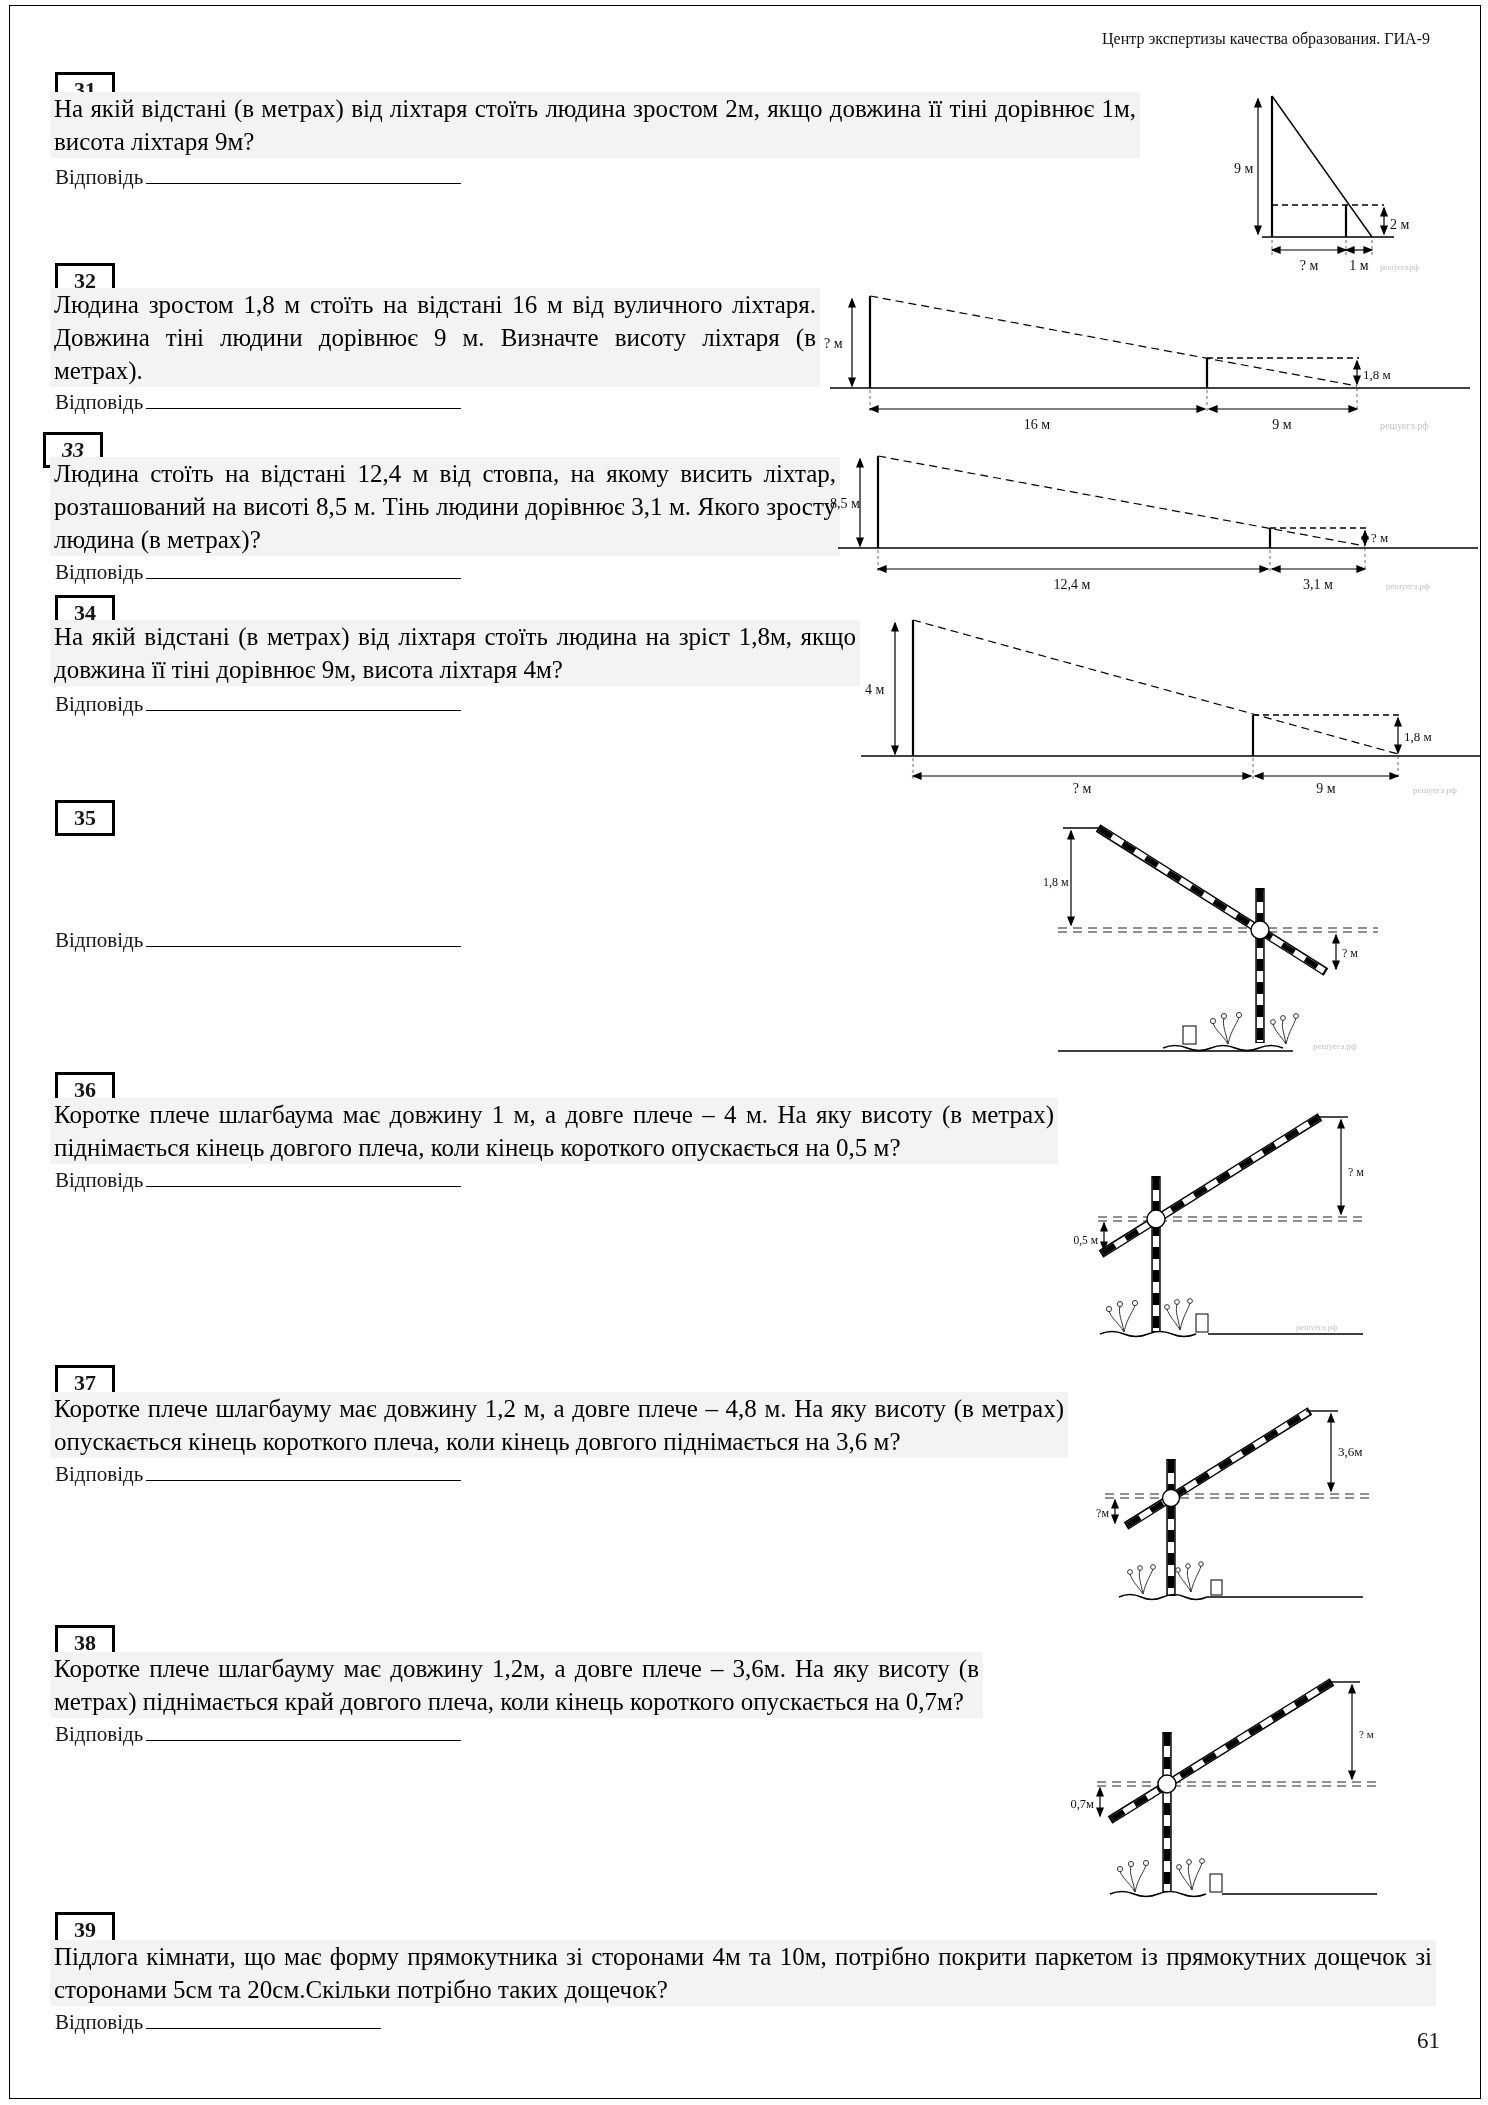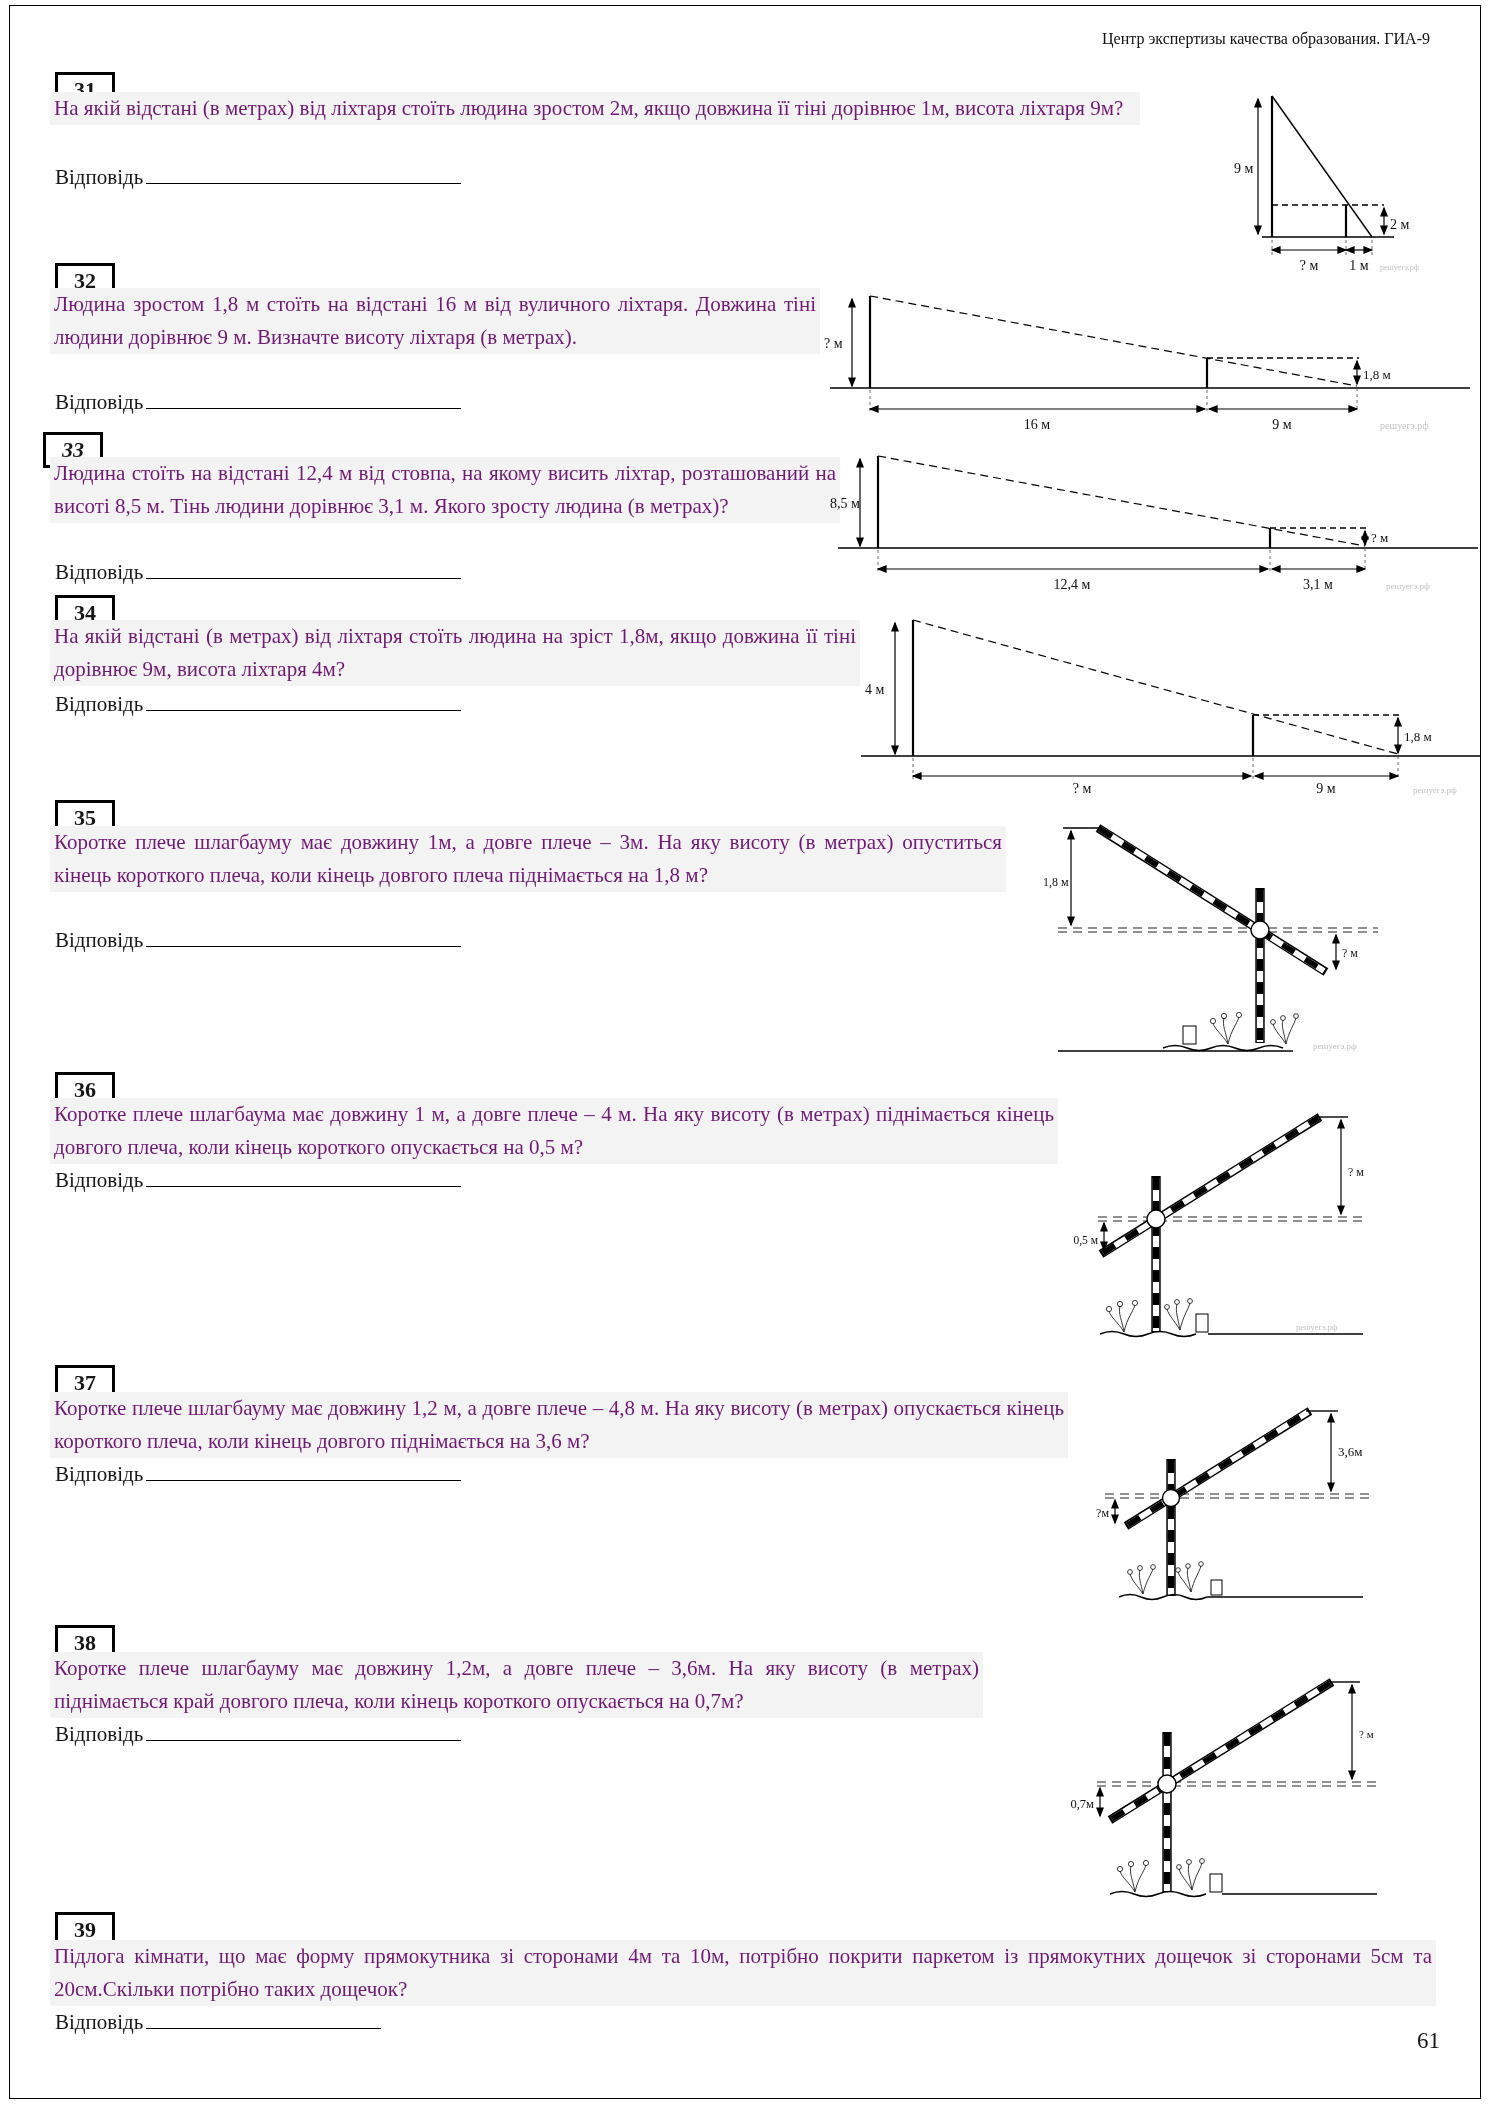--- a/index.html
+++ b/index.html
@@ -10,8 +10,8 @@
   .hdr{position:absolute;top:30px;right:58px;font-size:16px;color:#111;}
   .pnum-box{position:absolute;width:54px;height:30px;border:3px solid #000;background:#fff;
         display:flex;align-items:center;justify-content:center;font-weight:bold;font-size:22px;}
-  .ptext{position:absolute;font-size:21px;line-height:33px;text-align:justify;
-        background:#f3f3f3;padding:0 4px;color:#701a75;}
+  .ptext{position:absolute;font-size:25px;line-height:33px;text-align:justify;
+        background:#f3f3f3;padding:0 4px;color:#000000;}
   .answer{position:absolute;font-size:21px;white-space:nowrap;}
   .answer .lbl{}
   .answer .blank{display:inline-block;width:315px;height:18px;border-bottom:1.7px solid #000;

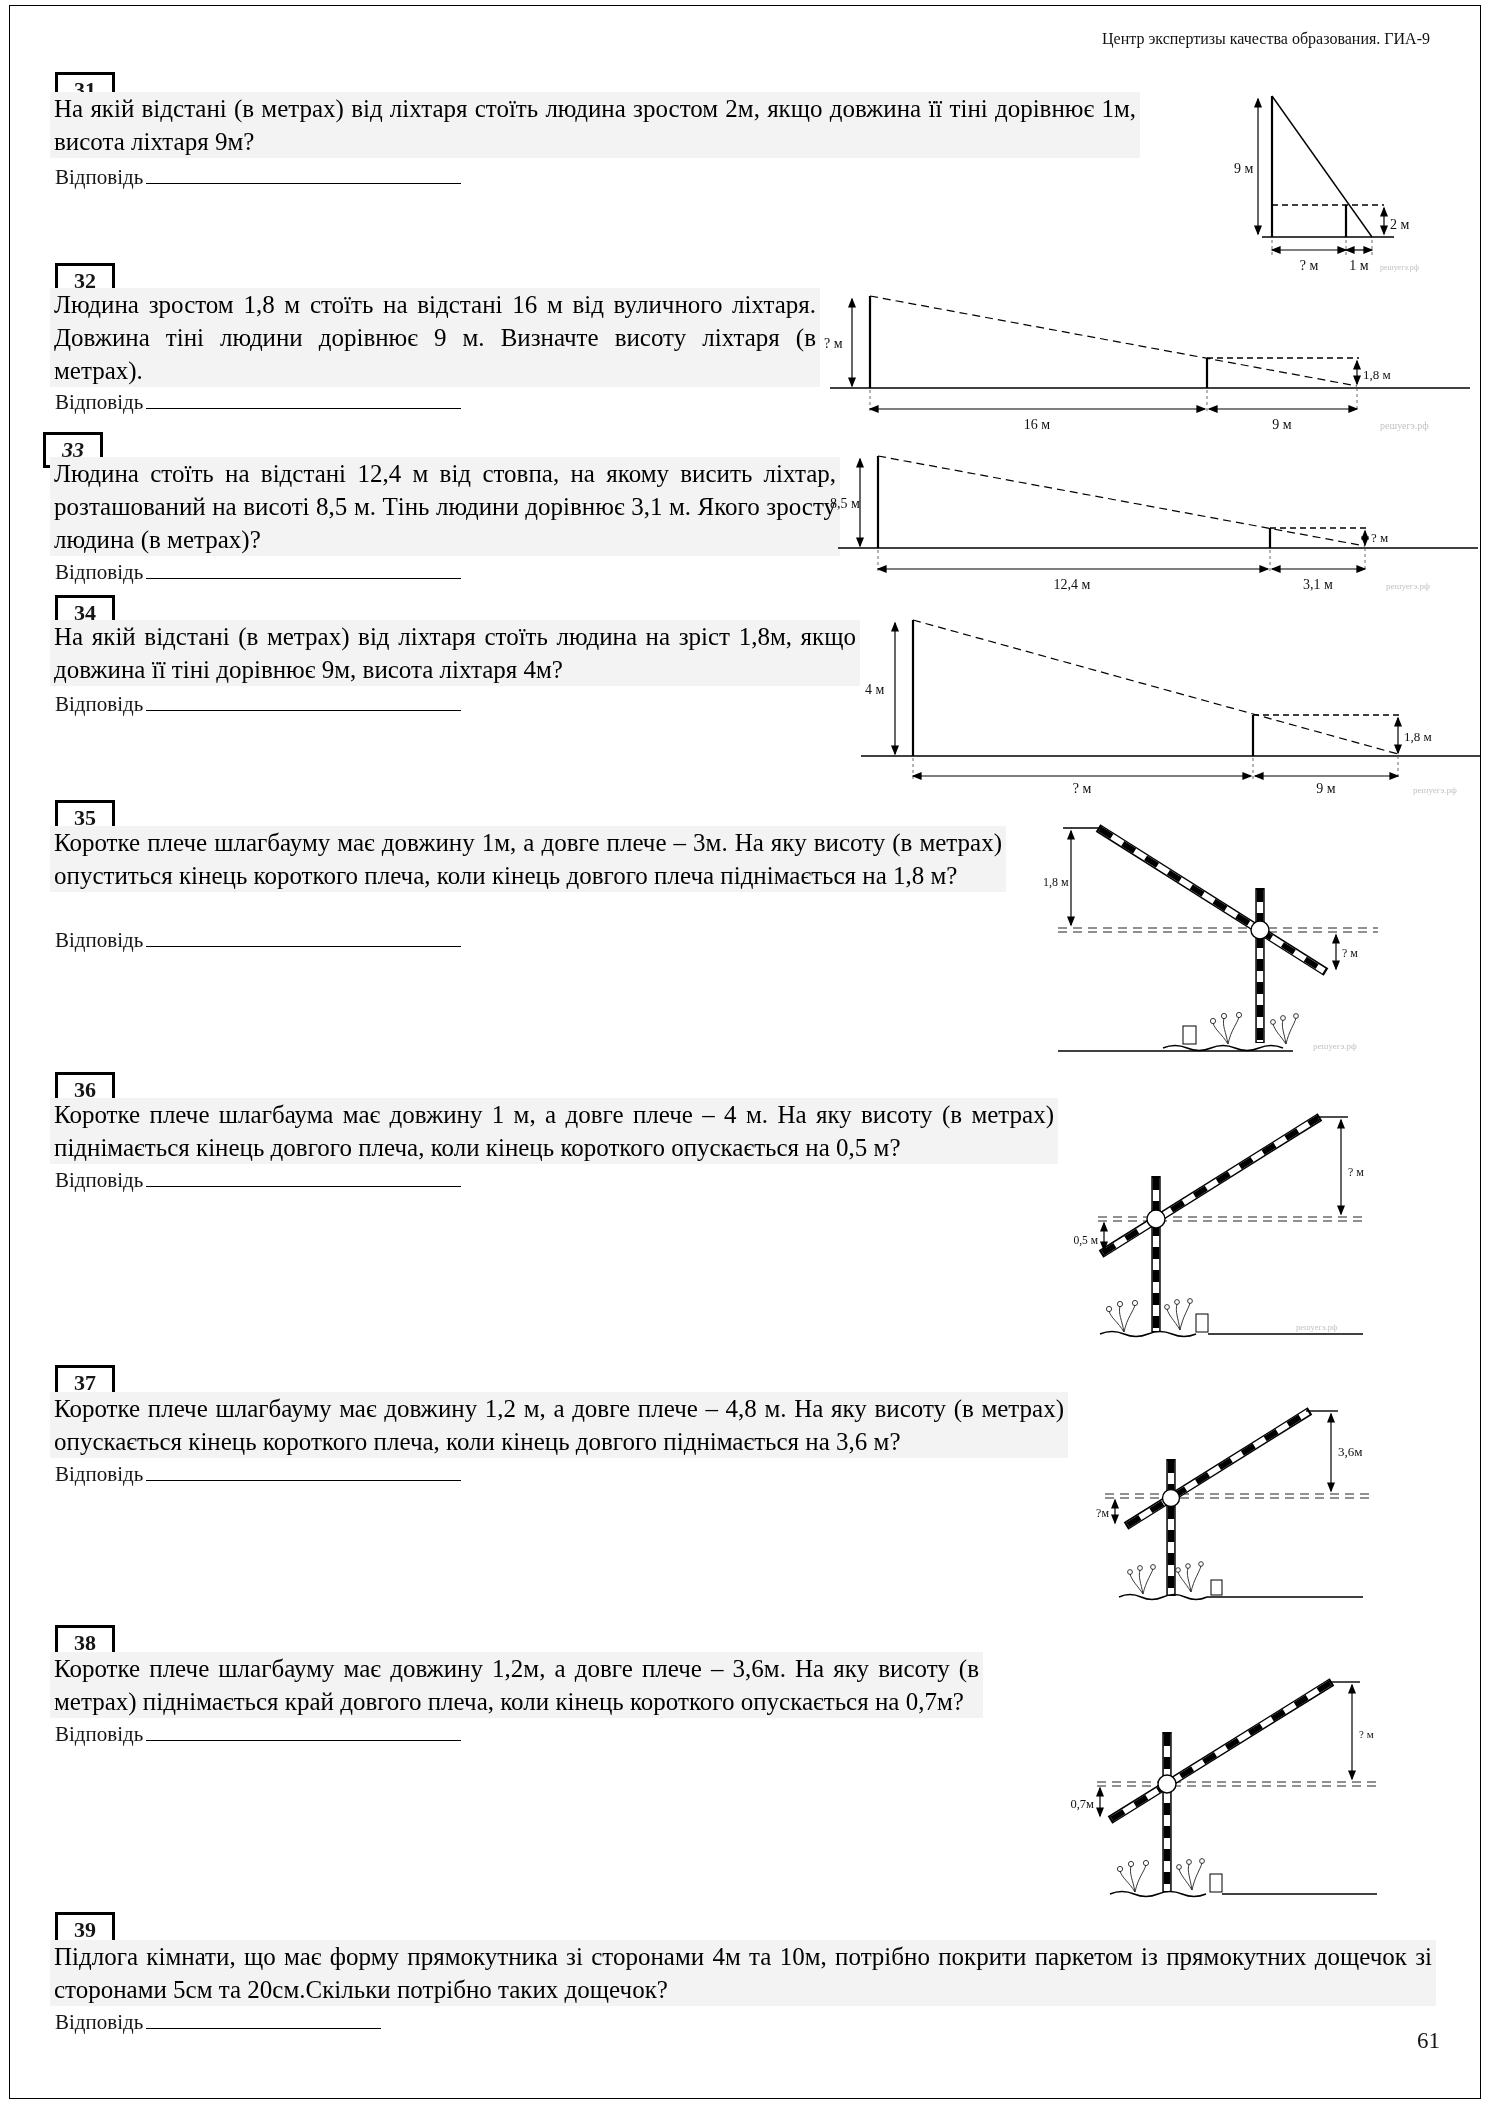--- a/index.html
+++ b/index.html
@@ -163,7 +163,6 @@
   </svg>
 
   <div class="pnum-box" style="left:55px;top:800px;">35</div>
-  <p class="ptext" style="left:50px;top:826px;width:948px;margin:0;">Коротке плече шлагбауму має довжину 1м, а довге плече – 3м. На яку висоту (в метрах) опуститься кінець короткого плеча, коли кінець довгого плеча піднімається на 1,8 м?</p>
   <div class="answer" style="left:55px;top:928px;">
     <span class="lbl">Відповідь</span><span class="blank"></span>
   </div>

